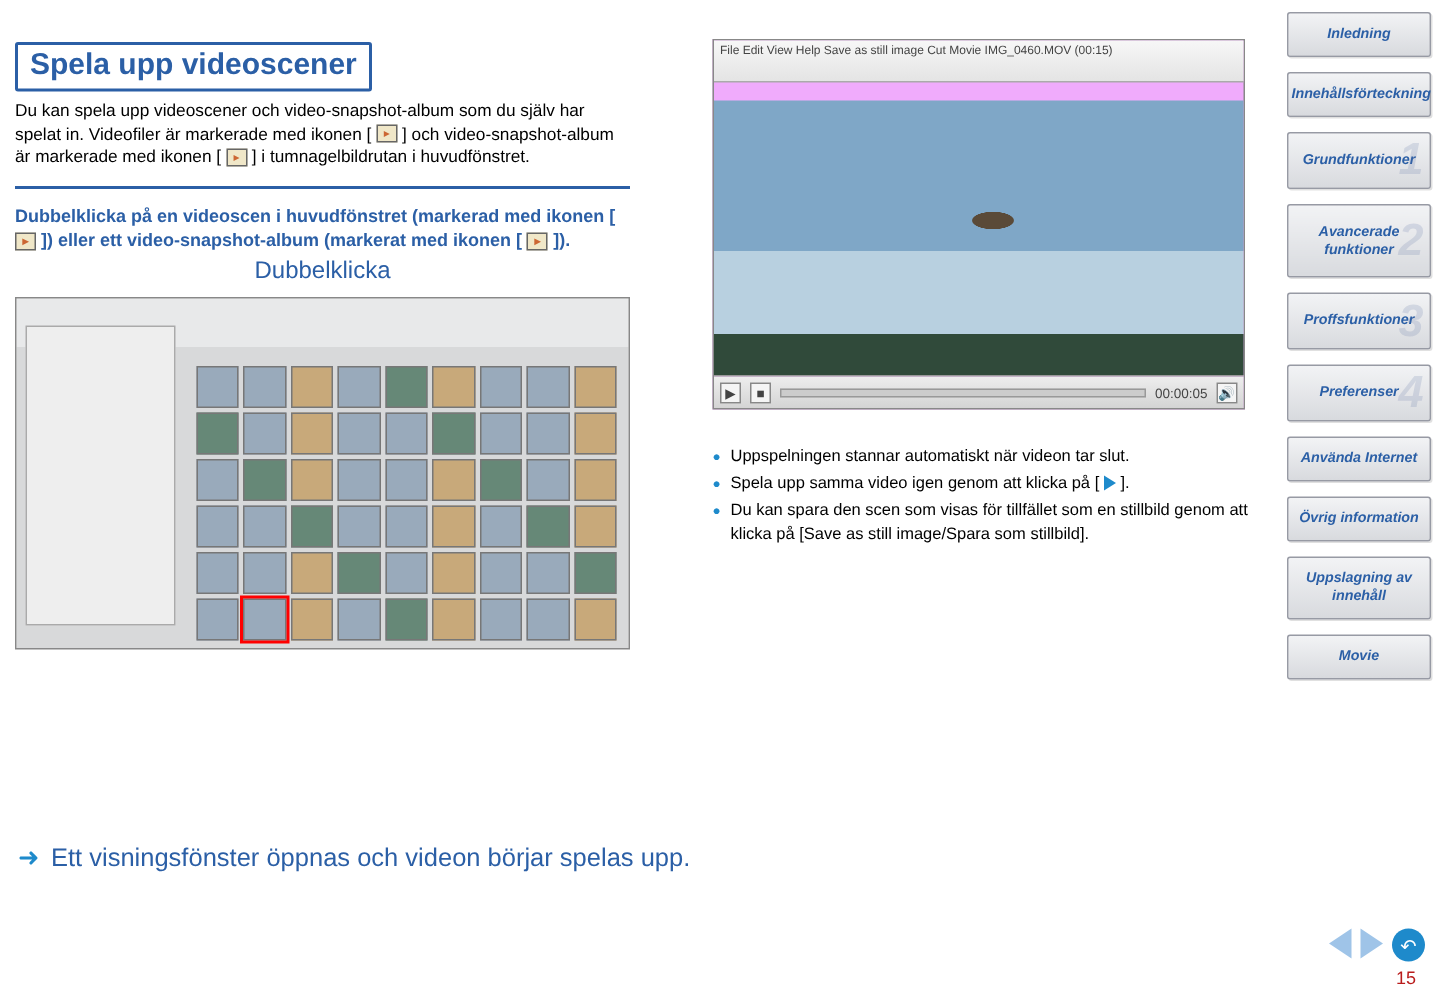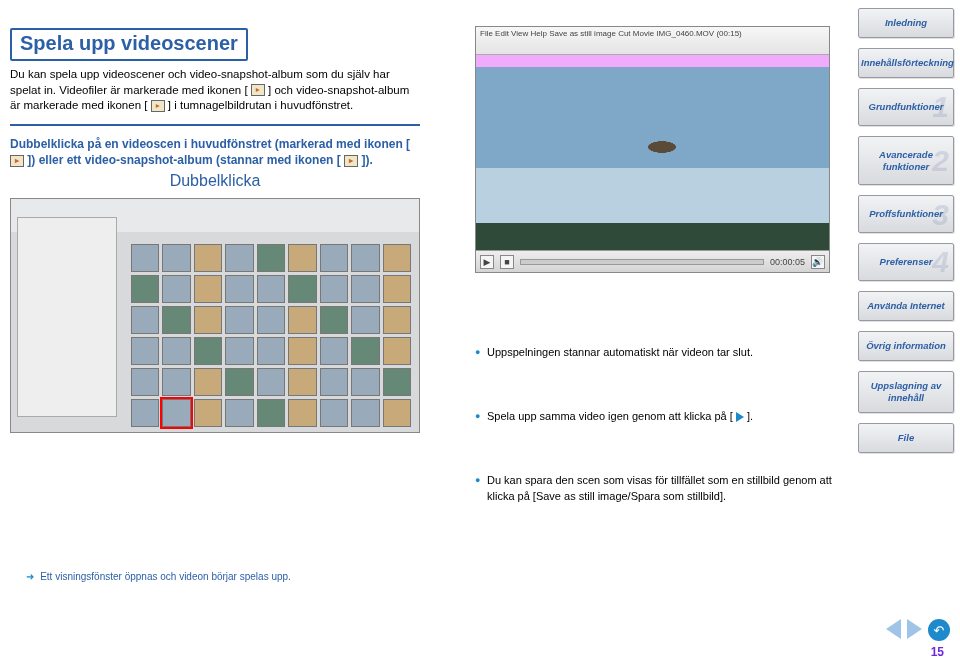--- a/index.html
+++ b/index.html
@@ -254,7 +254,7 @@
   <p class="instruction">
     <span>Dubbelklicka på en videoscen i huvudfönstret (markerad med ikonen [</span>
     <span class="inline-icon video">▸</span>
-    <span>]) eller ett video-snapshot-album (stannar med ikonen [</span>
+    <span>]) eller ett video-snapshot-album (markerat med ikonen [</span>
     <span class="inline-icon snap">▸</span>
     <span>]).</span>
     <span class="sub">Dubbelklicka</span>

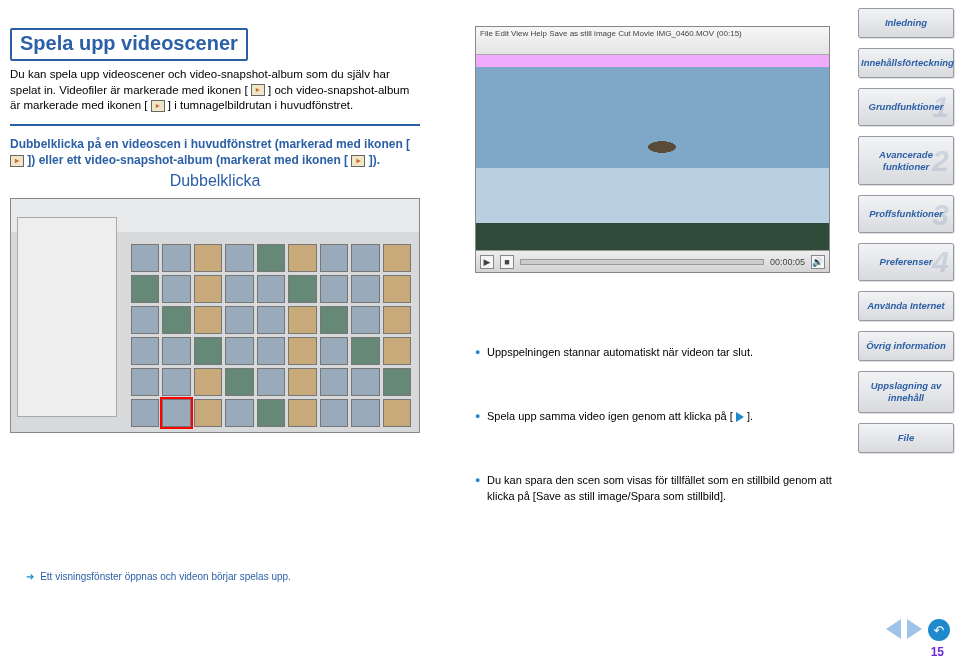--- a/index.html
+++ b/index.html
@@ -152,7 +152,6 @@
     position: relative;
     padding-left: 12px;
     margin-bottom: 2px;
-    margin-top: 48px;
   }
   .bullets li::before {
     content: "●";

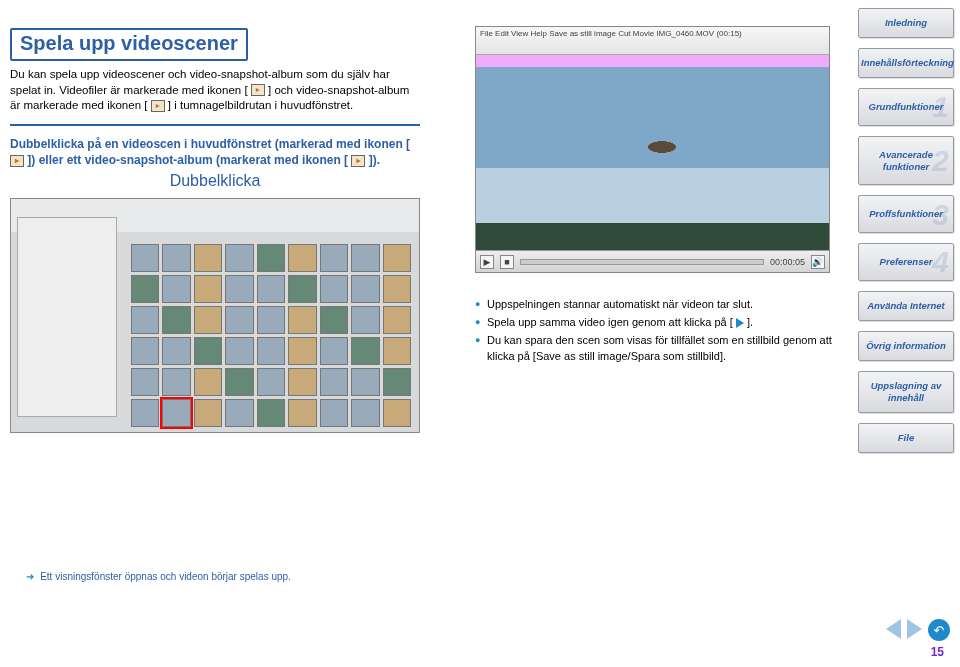--- a/index.html
+++ b/index.html
@@ -382,7 +382,7 @@
     <span>Uppslagning av innehåll</span>
   </div>
   <div class="side-btn">
-    <span>File</span>
+    <span>Movie</span>
   </div>
 </div>
 

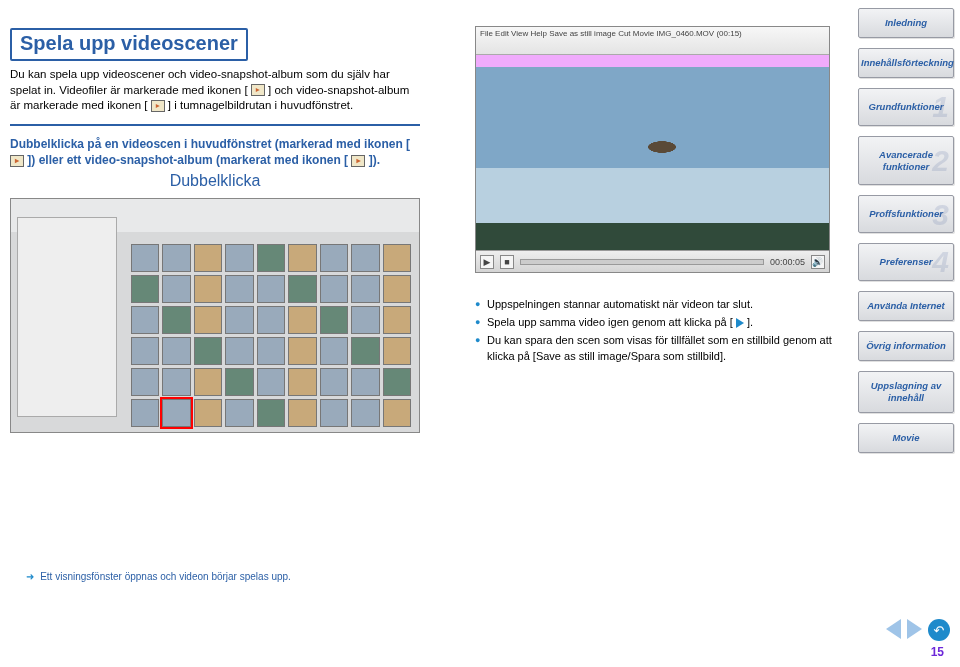--- a/index.html
+++ b/index.html
@@ -170,9 +170,8 @@
   .result-line {
     position:absolute;
     left:12px; bottom:58px;
-    font-size:10px;
+    font-size:17px;
     color:#2b5fa6;
-    margin-left:14px;
   }
   .result-line .arrow {
     color:#1e8acb;

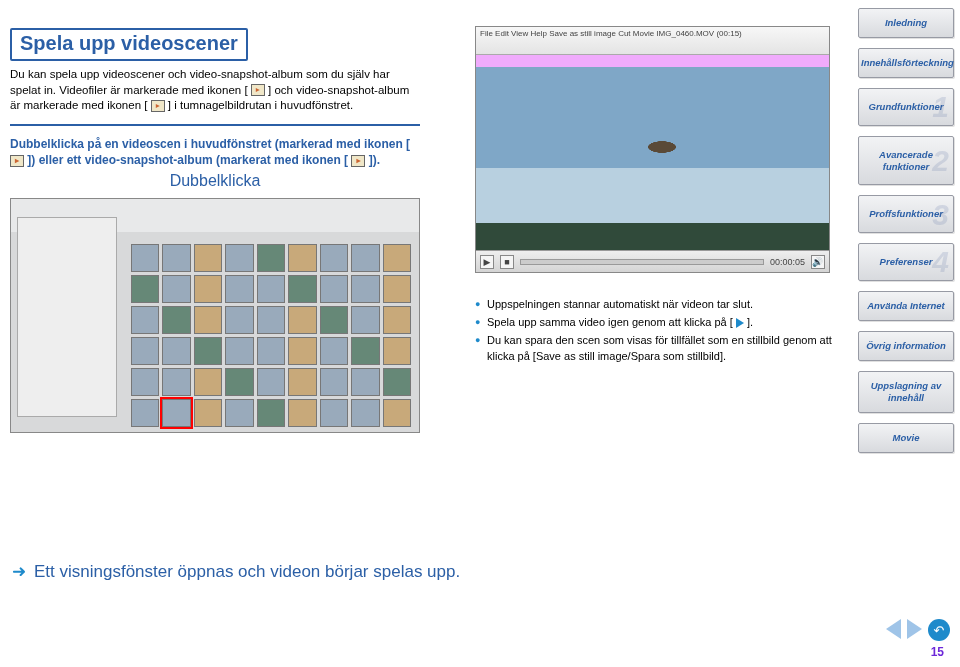--- a/index.html
+++ b/index.html
@@ -230,7 +230,7 @@
   }
   .pagenum {
     position:absolute; right:16px; bottom:8px;
-    font-size:12px; color:#6d28d9;font-weight:bold;
+    font-size:12px; color:#b91c1c;
   }
 </style>
 </head>

